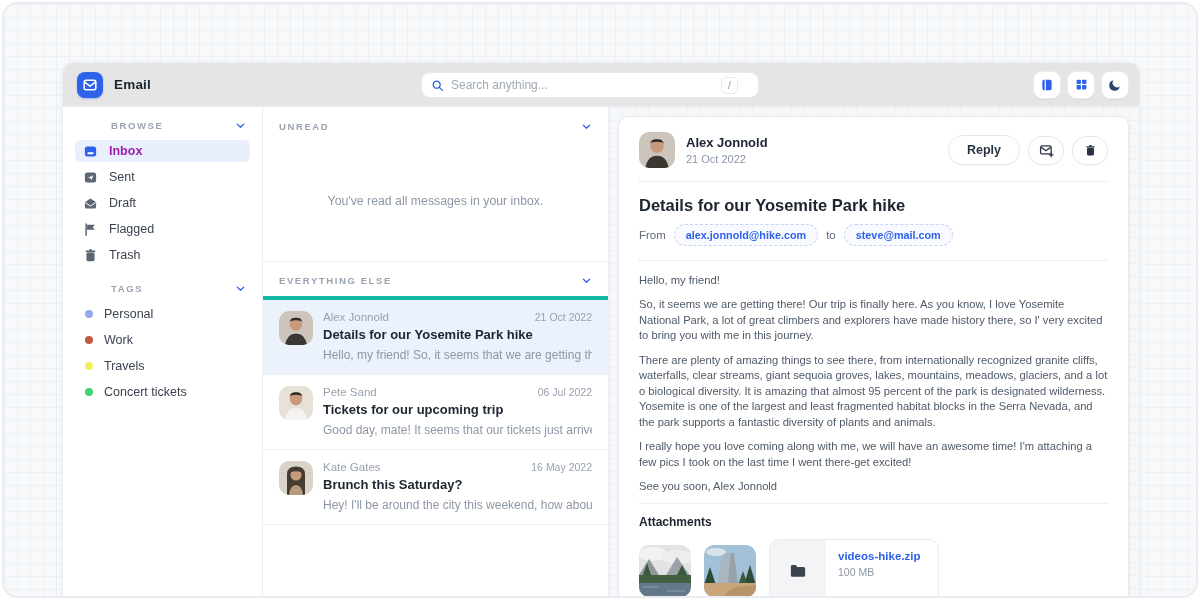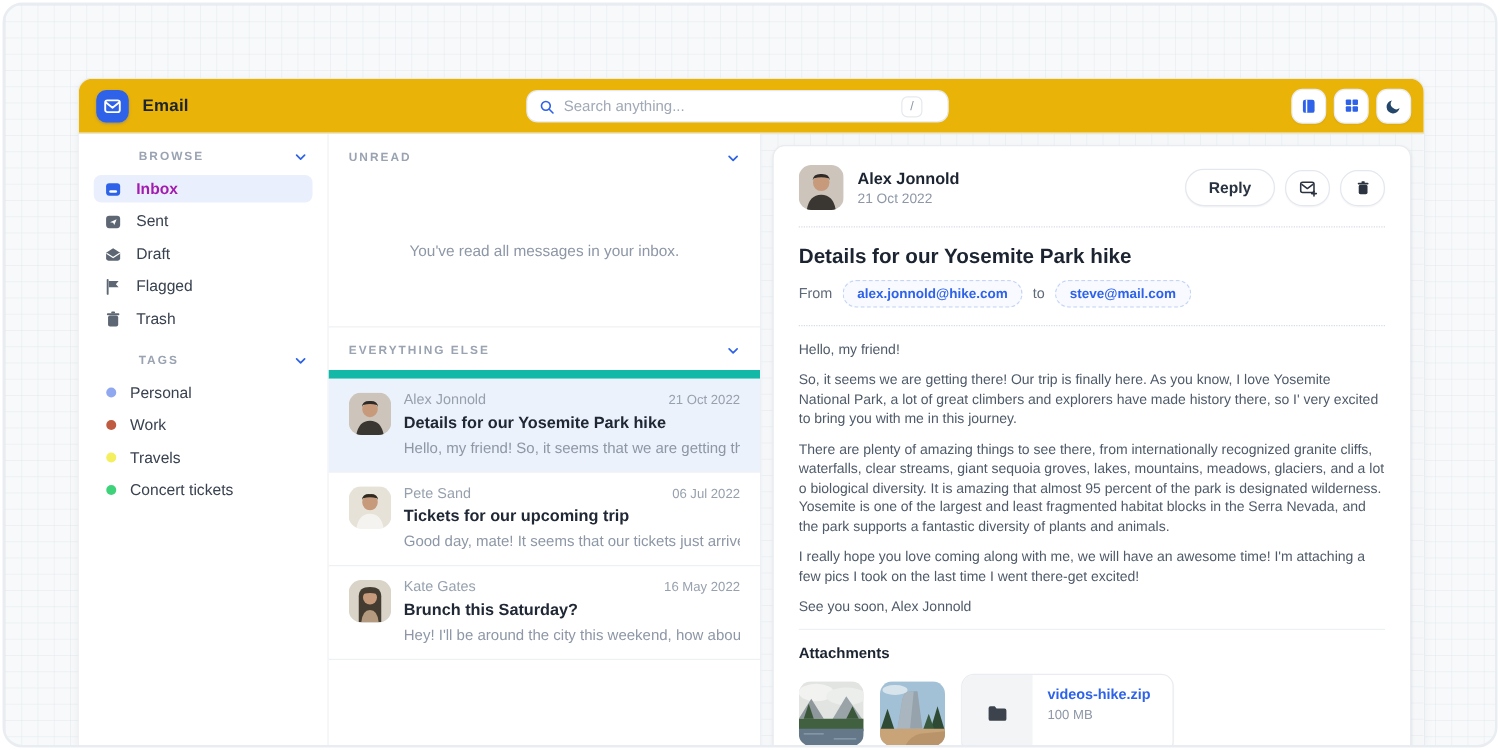--- a/index.html
+++ b/index.html
@@ -20,7 +20,7 @@
   }
   
   .top-bar { position:relative; height:44px; flex:0 0 44px; display:flex; align-items:center;
-    padding:0 10px 0 14px; border-bottom:1px solid #edf0f3; background:#eab308; }
+    padding:0 10px 0 14px; border-bottom:1px solid #edf0f3; background:#e5e5e5; }
   .brand { display:flex; align-items:center; gap:11px; }
   .logo-badge { width:26px; height:26px; border-radius:8px; background:#2d62e9; display:flex;
     align-items:center; justify-content:center; box-shadow:0 1px 2px rgba(45,98,233,.35); }

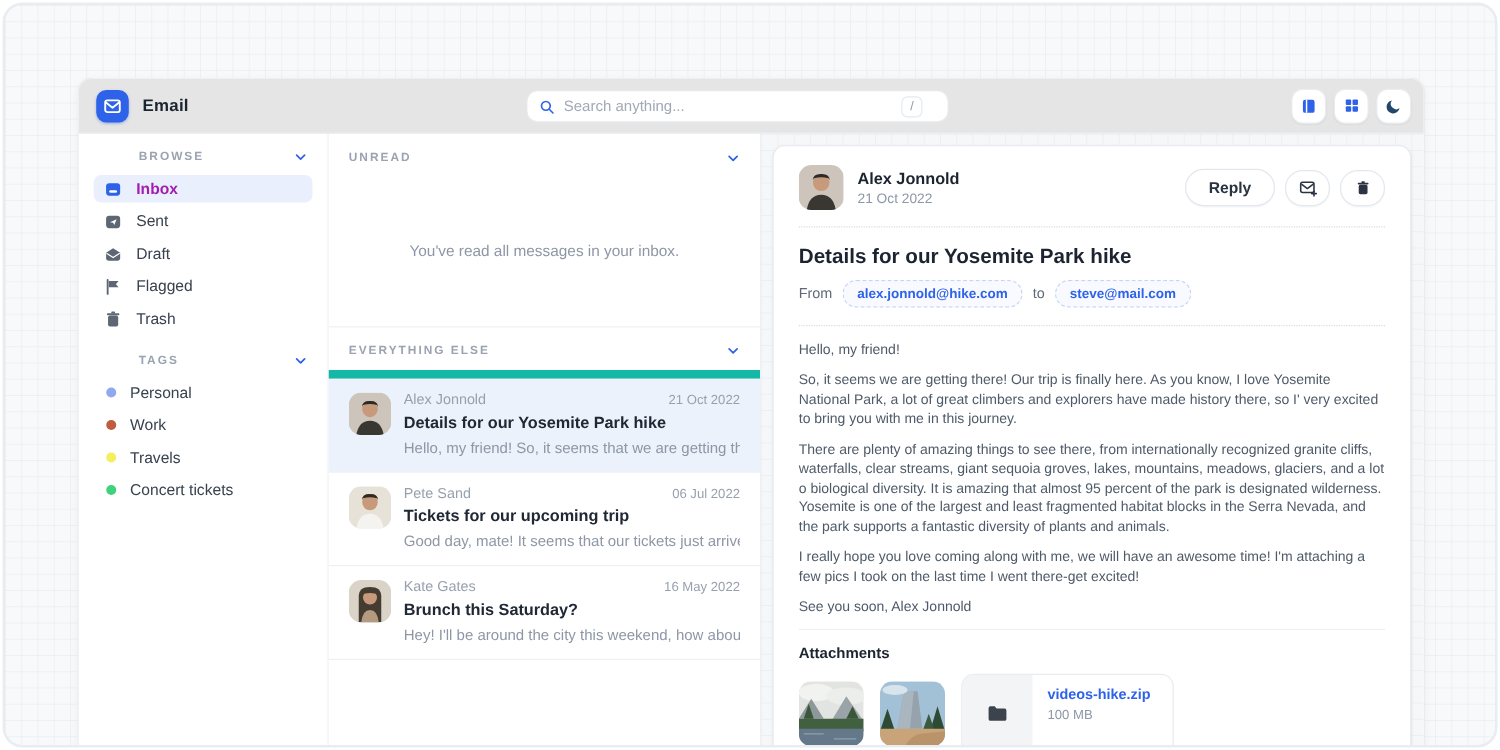--- a/index.html
+++ b/index.html
@@ -55,7 +55,7 @@
   .unread-empty { height:122px; display:flex; align-items:center; justify-content:center;
     font-size:12.3px; color:#8d97a6; border-bottom:1px solid #eef1f4; }
   .ee-header { display:flex; justify-content:space-between; padding:13px 16px 10px;
-    border-bottom:7px solid #14b8a6; }
+    border-bottom:4px solid #14b8a6; }
   .mail-item { display:flex; gap:10px; padding:11px 16px 12px; border-bottom:1px solid #eef1f4; cursor:pointer; }
   .mail-item.selected { background:#ecf2fb; }
   .m-avatar { width:34px; height:34px; border-radius:10px; overflow:hidden; flex:0 0 34px; }

